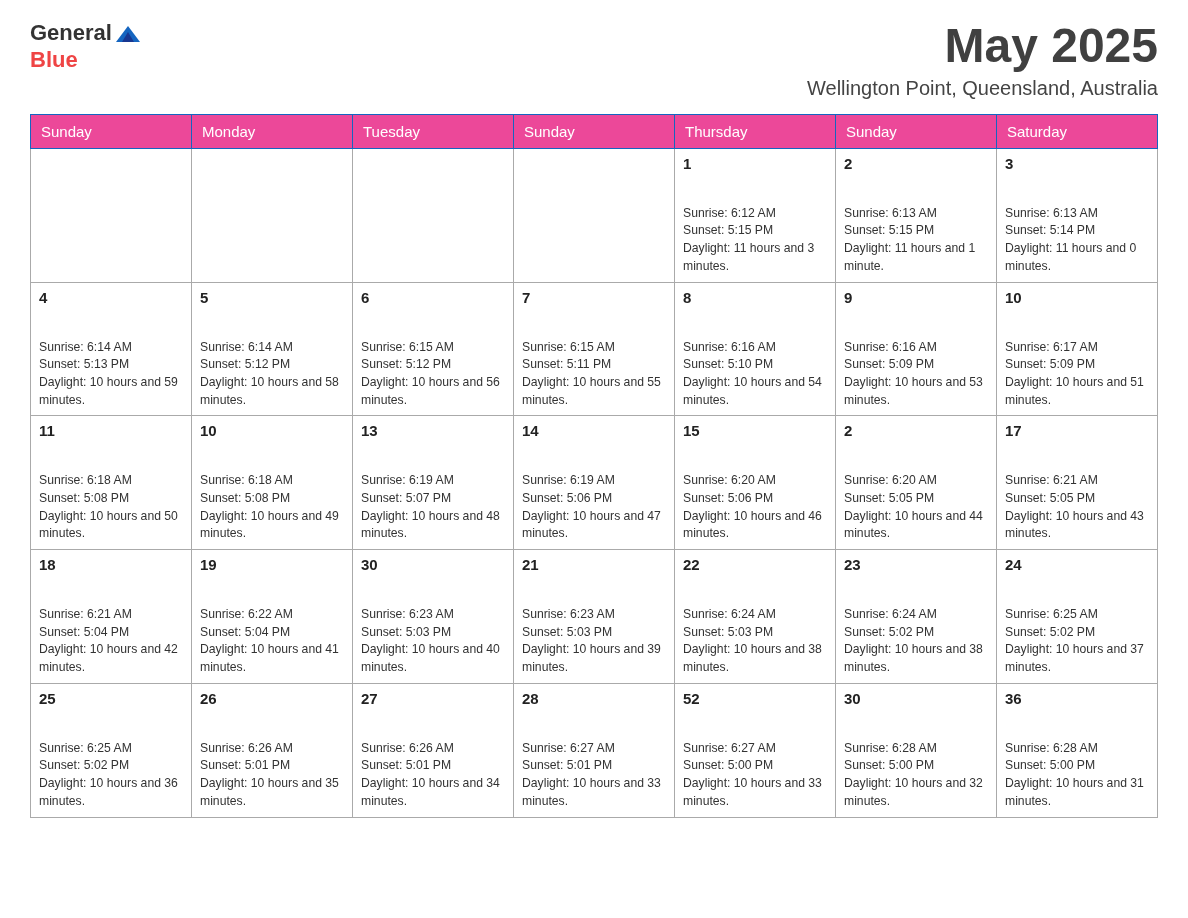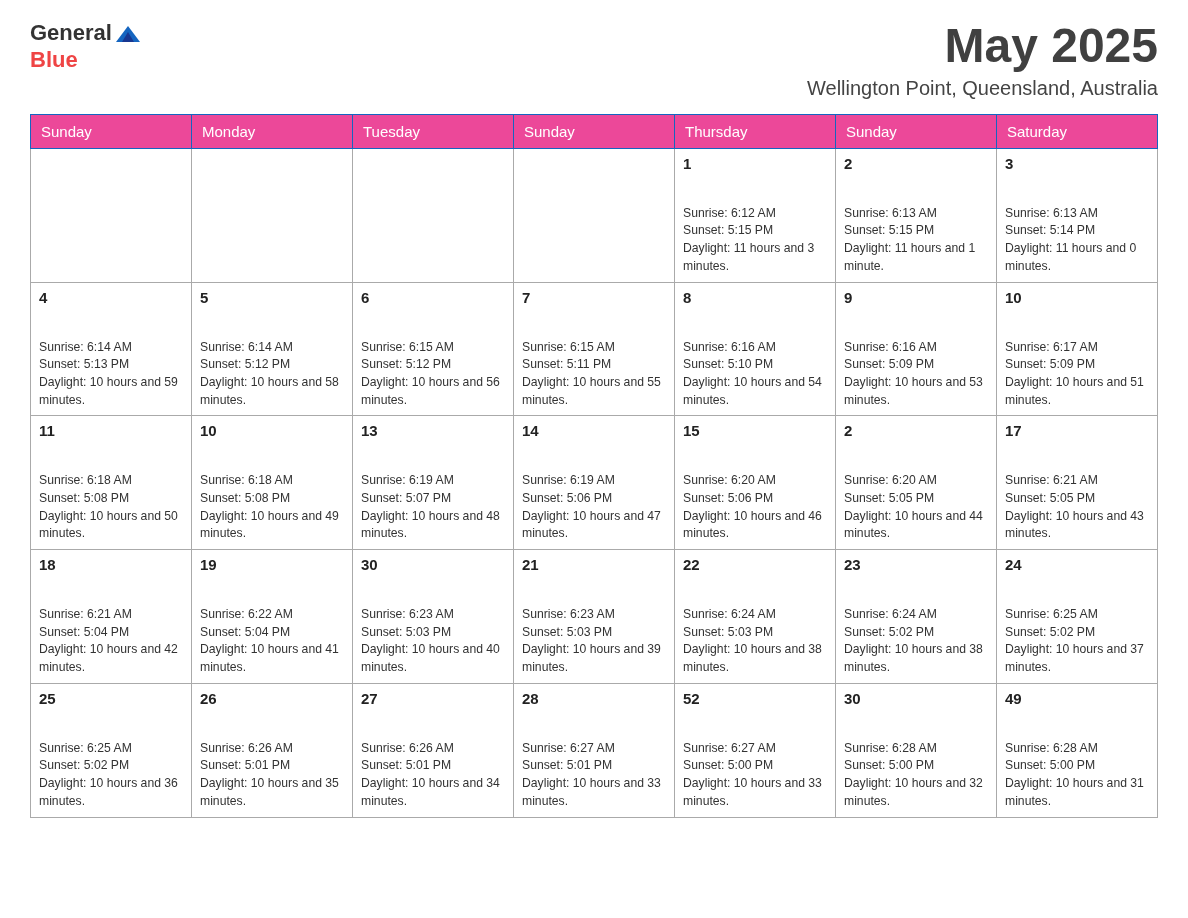--- a/index.html
+++ b/index.html
@@ -262,7 +262,7 @@
           <div class="day-info">Sunrise: 6:28 AM<br>Sunset: 5:00 PM<br>Daylight: 10 hours and 32 minutes.</div>
         </td>
         <td>
-          <span class="day-number">49</span>
+          <span class="day-number">36</span>
           <div class="day-info">Sunrise: 6:28 AM<br>Sunset: 5:00 PM<br>Daylight: 10 hours and 31 minutes.</div>
         </td>
       </tr>

